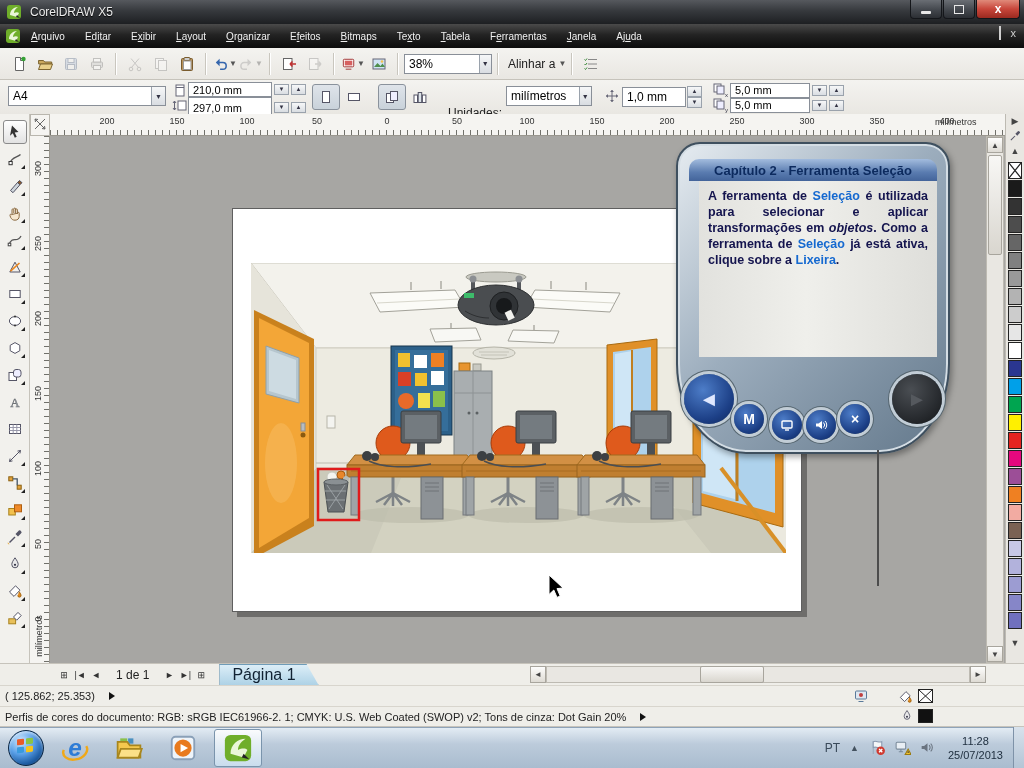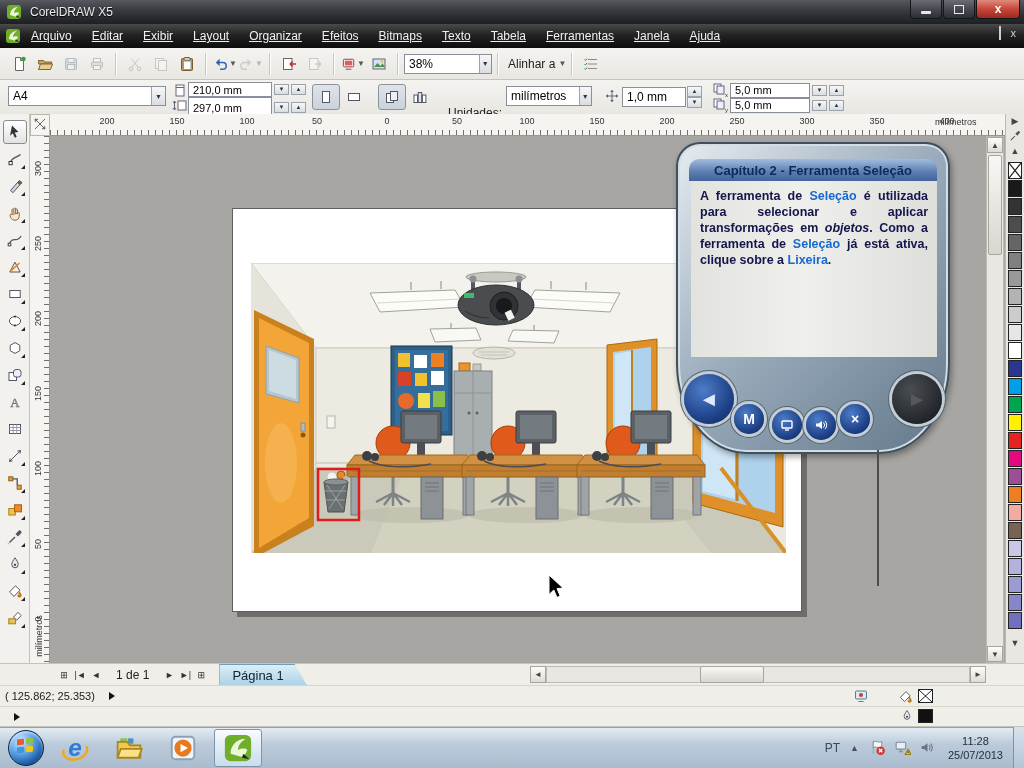--- a/index.html
+++ b/index.html
@@ -23,7 +23,7 @@
   
   #menubar{left:0;top:24px;width:1024px;height:24px;
     background:linear-gradient(#4a4a4a,#232323 45%,#0d0d0d);display:flex;align-items:center;}
-  .menu-item{color:#f0f0f0;font-size:12px;padding:4px 10px;cursor:default;text-decoration:underline;}
+  .menu-item{color:#f0f0f0;font-size:10px;padding:4px 10px;cursor:default;}
   .menu-item u{text-decoration:underline;}
   .docbtns{position:absolute;right:8px;top:28px;display:flex;gap:10px;align-items:center;}
   .dbtn{color:#cfcfcf;font-size:11px;line-height:1;}

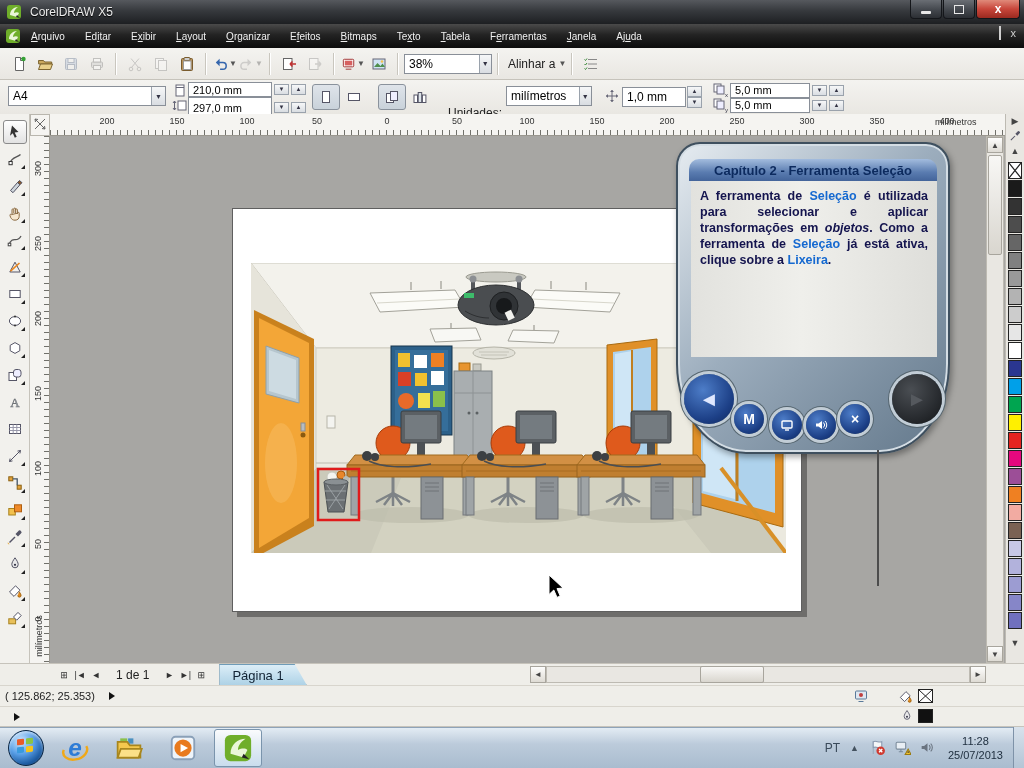--- a/index.html
+++ b/index.html
@@ -120,7 +120,7 @@
   .ptitle{position:absolute;left:13px;right:13px;top:17px;height:22px;border-radius:10px 10px 0 0;
     background:linear-gradient(#a3bcde,#5a7cb0 60%,#43649a);display:flex;align-items:center;justify-content:center;
     font-size:13px;font-weight:bold;color:#0c2a5e;}
-  .pbody{position:absolute;left:15px;right:13px;top:39px;height:176px;
+  .pbody{position:absolute;left:23px;right:13px;top:39px;height:176px;
     background:linear-gradient(90deg,#e2e2de,#efefeb 45%,#dededa);padding:7px 9px;box-sizing:border-box;
     font-size:12.5px;font-weight:bold;color:#14144e;line-height:16px;text-align:justify;}
   .pbody .kw{color:#1569d0;}

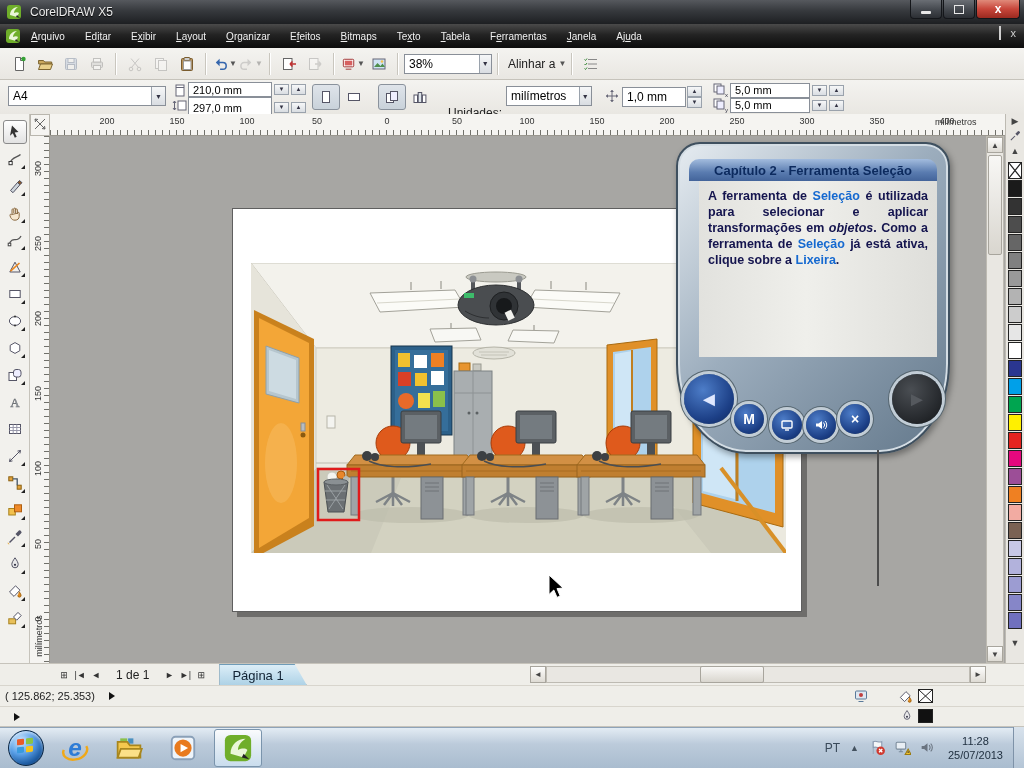--- a/index.html
+++ b/index.html
@@ -87,7 +87,7 @@
   .navbtn{width:16px;text-align:center;font-size:9px;color:#333;}
   #page-tab{height:20px;margin-left:10px;padding:0 22px 0 12px;display:flex;align-items:center;
     background:linear-gradient(#dceef8,#aed2e6);border:1px solid #6f9cb8;border-bottom:none;
-    clip-path:polygon(0 0,calc(100% - 12px) 0,100% 100%,0 100%);font-size:13px;color:#123;}
+    clip-path:polygon(0 0,calc(100% - 12px) 0,100% 100%,0 100%);font-size:16px;color:#123;}
   #h-scrollbar{position:absolute;left:530px;top:2px;width:456px;height:17px;}
   .status{left:0;width:1024px;background:#efeee9;border-top:1px solid #d8d5cd;font-size:11px;color:#222;
     display:flex;align-items:center;box-sizing:border-box;}

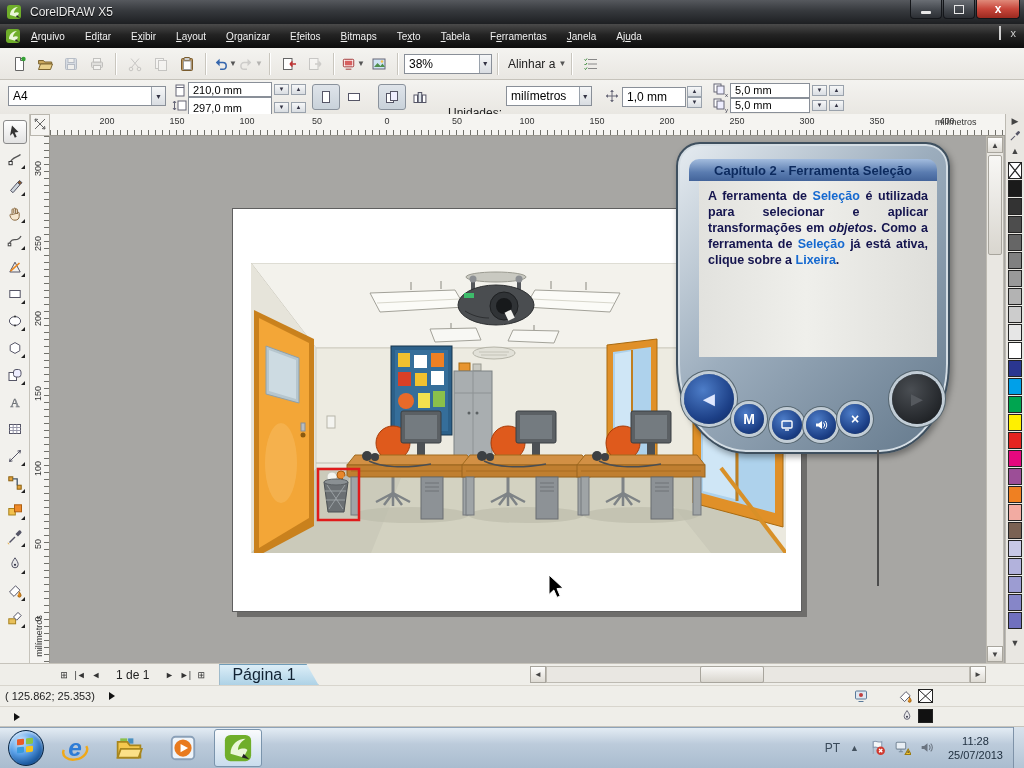--- a/index.html
+++ b/index.html
@@ -881,6 +881,7 @@
     </span>
   </div>
   <div id="status2" class="abs status">
+    <span style="margin-left:5px">Perfis de cores do documento: RGB: sRGB IEC61966-2. 1; CMYK: U.S. Web Coated (SWOP) v2; Tons de cinza: Dot Gain 20%</span>
     <span class="flyout-tri"></span>
     <span class="icon" style="position:absolute;left:900px;top:2px">
       <svg width="14" height="14" viewBox="0 0 16 16">

